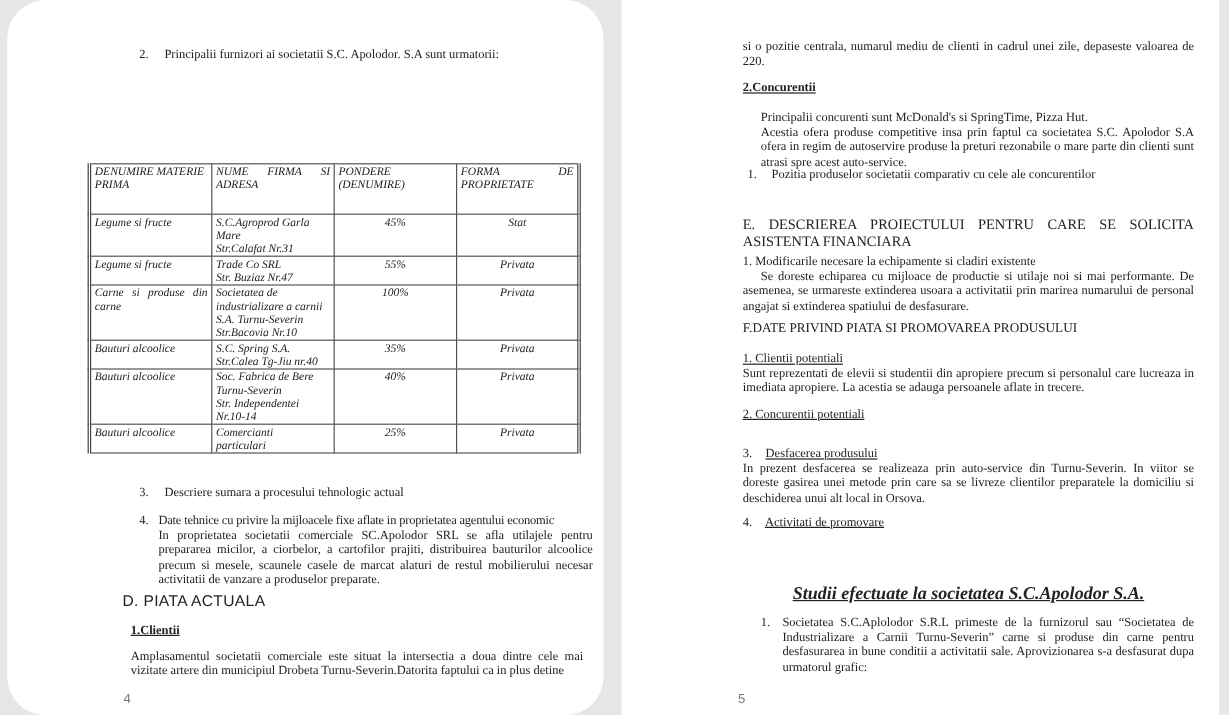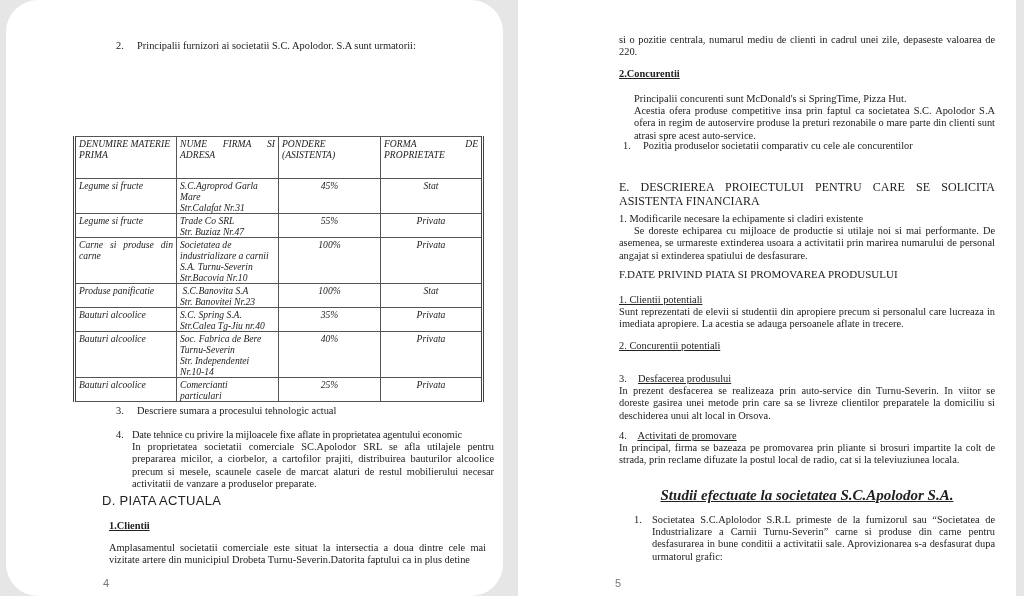--- a/index.html
+++ b/index.html
@@ -77,7 +77,7 @@
         </th>
         <th>
           <div>PONDERE</div>
-          <div>(ASISTENTA)</div>
+          <div>(DENUMIRE)</div>
         </th>
         <th>
           <div class="hdr-split">

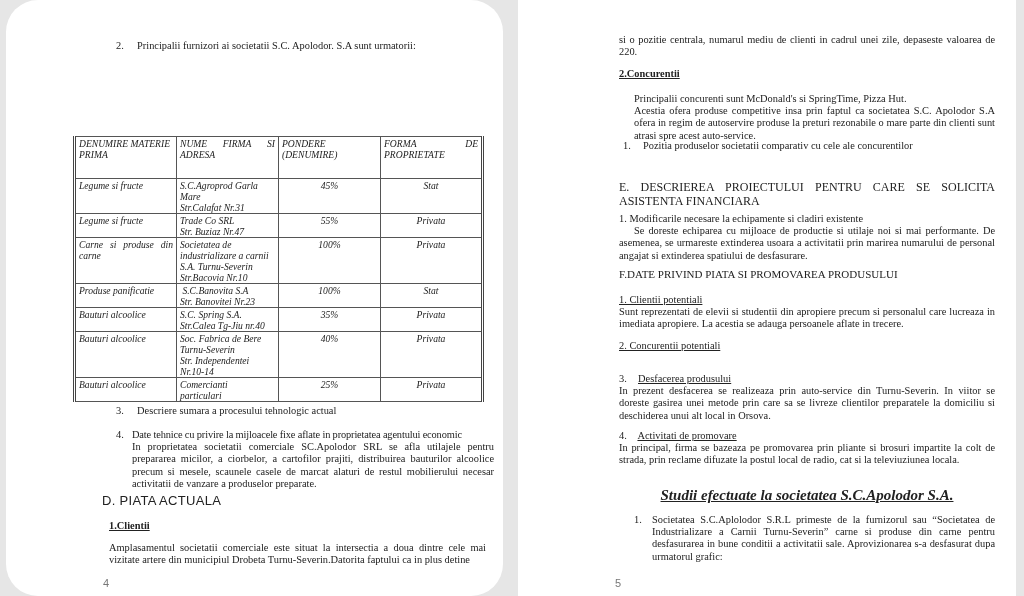--- a/index.html
+++ b/index.html
@@ -120,15 +120,6 @@
           <td class="center">Privata</td>
         </tr>
         <tr>
-          <td>Produse panificatie</td>
-          <td>
-            <div style="white-space: pre;"> S.C.Banovita S.A</div>
-            <div style="white-space: pre;">Str. Banovitei Nr.23</div>
-          </td>
-          <td class="center">100%</td>
-          <td class="center">Stat</td>
-        </tr>
-        <tr>
           <td>Bauturi alcoolice</td>
           <td>
             <div style="white-space: pre;">S.C. Spring S.A.</div>

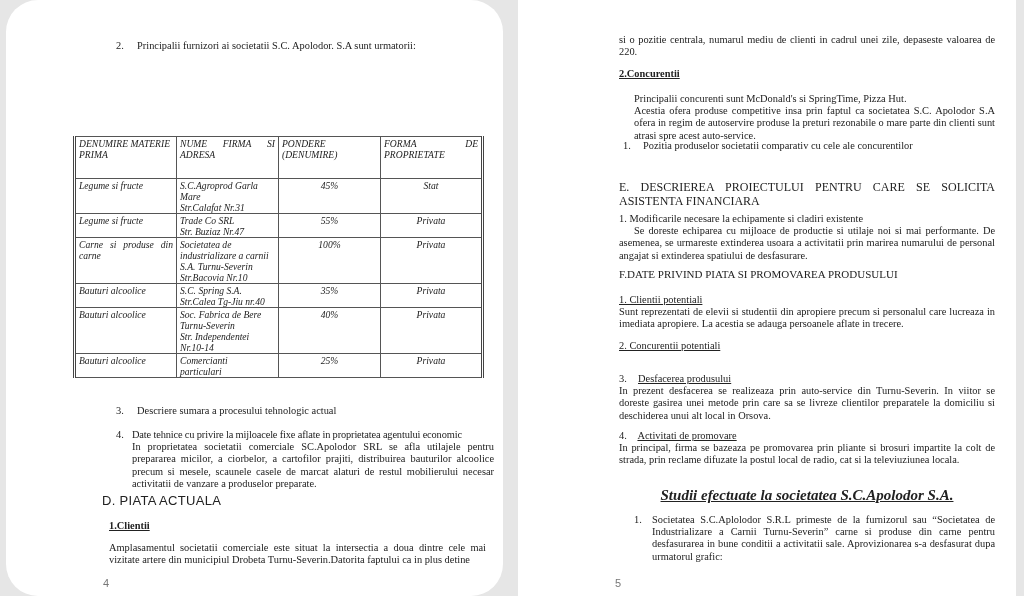--- a/index.html
+++ b/index.html
@@ -228,7 +228,6 @@
       <span style="display:inline-block; width:6px;"></span>
       <span class="u">Activitati de promovare</span>
     </div>
-    <div class="just"> In principal, firma se bazeaza pe promovarea prin pliante si brosuri impartite la colt de strada, prin reclame difuzate la postul local de radio, cat si la televiuziunea locala.</div>
   </div>
 
   <div class="abs studii-title" style="left:101px; top:487px; width:376px;">Studii efectuate la societatea S.C.Apolodor S.A.</div>

